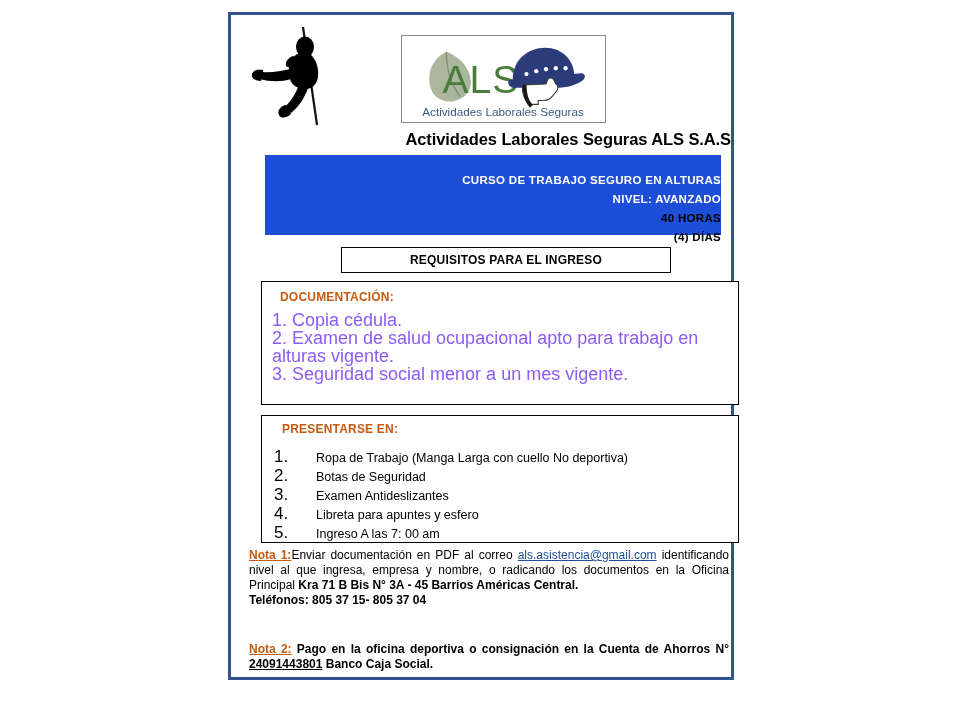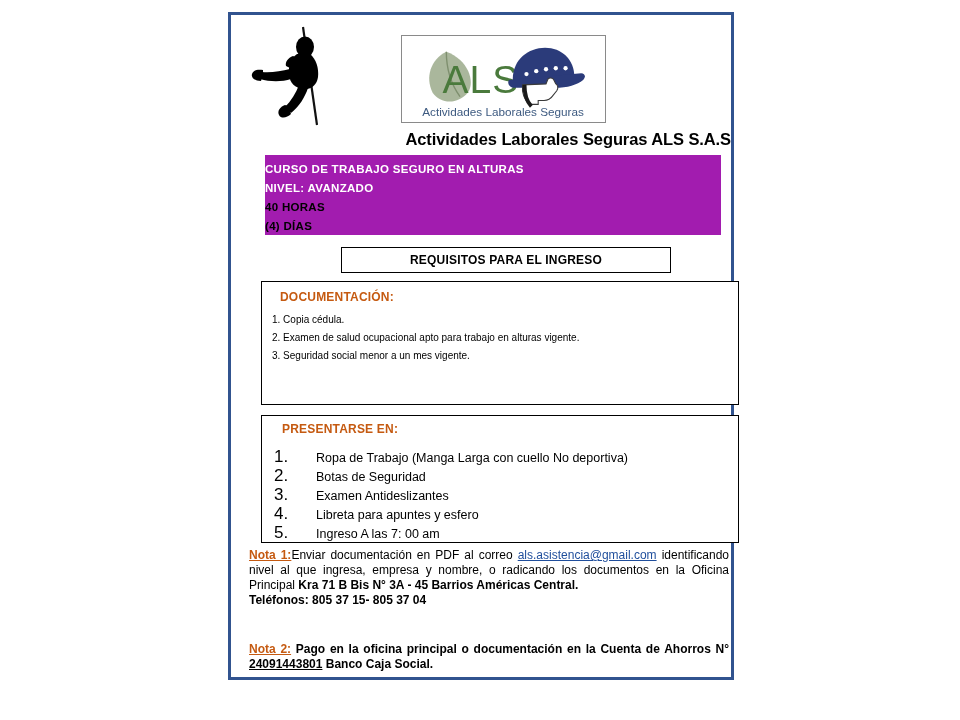--- a/index.html
+++ b/index.html
@@ -83,10 +83,10 @@
     top: 140px;
     width: 456px;
     height: 80px;
-    background: #a21caf;
-    box-sizing: border-box;
-    padding-top: 5px;
-    text-align: left;
+    background: #1d4ed8;
+    box-sizing: border-box;
+    padding-top: 16px;
+    text-align: right;
   }
   .banner-line {
     font-size: 11.5px;

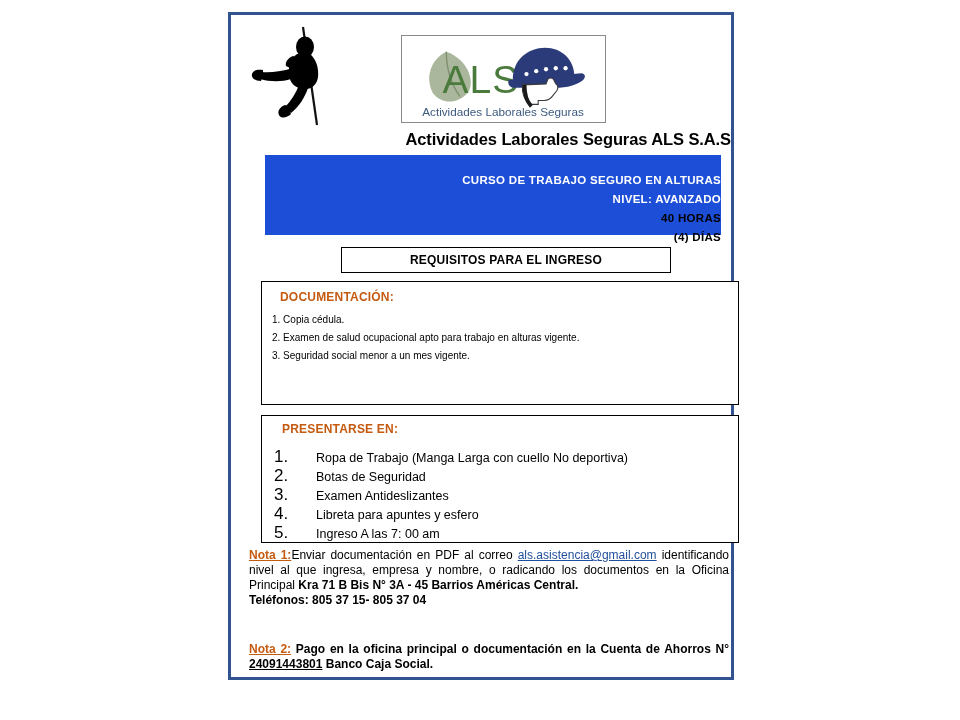--- a/index.html
+++ b/index.html
@@ -139,8 +139,8 @@
     padding-left: 8px;
   }
   .doc-item {
-    font-size: 10px;
-    color: #000000;
+    font-size: 18px;
+    color: #8b5cf6;
     line-height: 18px;
   }
 

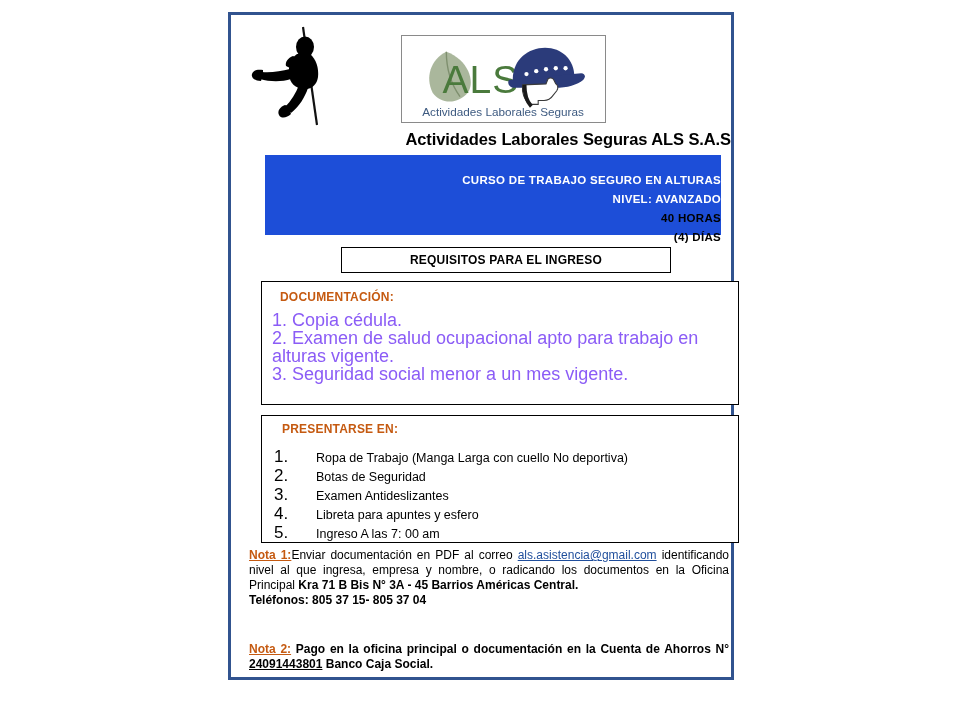--- a/index.html
+++ b/index.html
@@ -326,7 +326,7 @@
       </div>
 
       <div class="note-block" id="note2-block">
-        <span class="note-label">Nota 2:</span><span class="bold"> Pago en la oficina principal o documentación en la Cuenta de Ahorros N° </span><span class="bold-underline">24091443801</span><span class="bold"> Banco Caja Social.</span>
+        <span class="note-label">Nota 2:</span><span class="bold"> Pago en la oficina deportiva o consignación en la Cuenta de Ahorros N° </span><span class="bold-underline">24091443801</span><span class="bold"> Banco Caja Social.</span>
       </div>
 
     </div>

